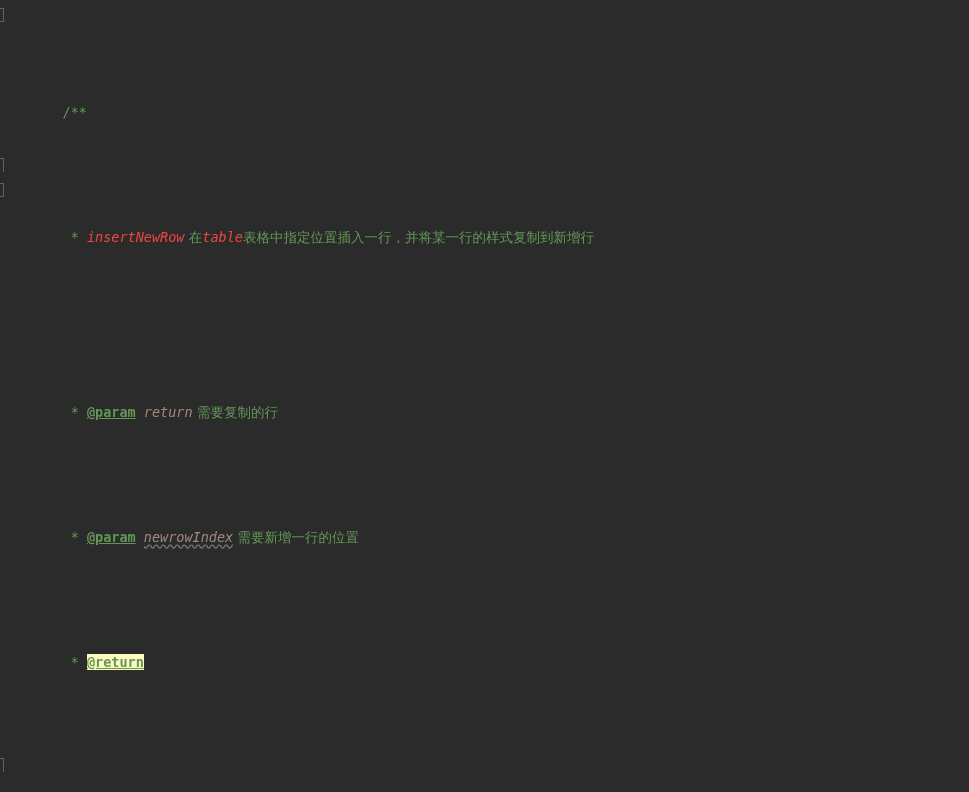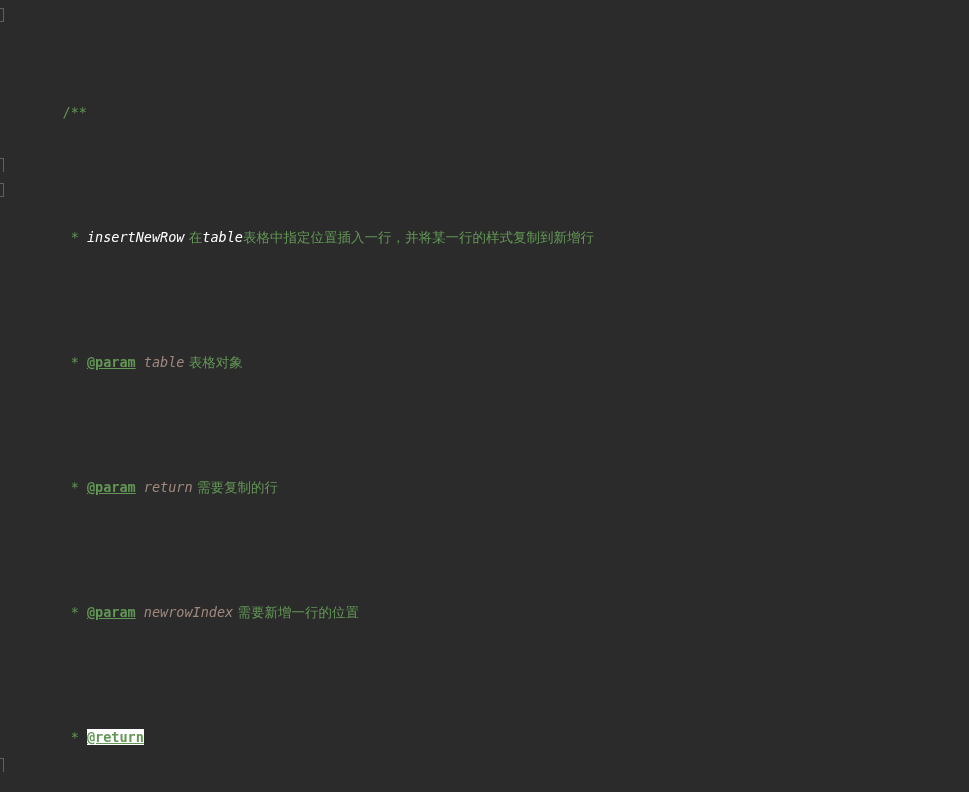--- a/index.html
+++ b/index.html
@@ -63,7 +63,7 @@
   .doc       { color: #629755; }
   .doctag    { color: #629755; font-weight: bold; text-decoration: underline; }
   .docparam  { color: #a1887f; font-style: italic; }
-  .docid     { color: #ffffff; font-style: italic; }
+  .docid     { color: #ef4444; font-style: italic; }
 
   
   .hl-search { background: #5a5223; }

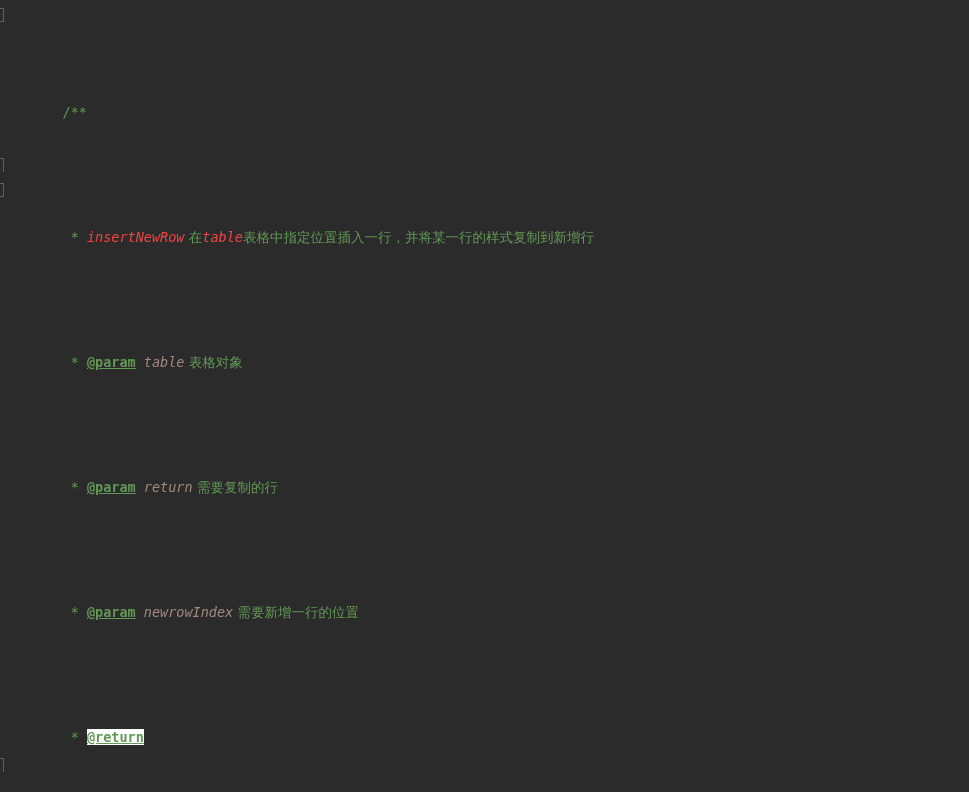--- a/index.html
+++ b/index.html
@@ -95,7 +95,6 @@
     <div class="line"><span class="doc">     * </span><span class="docid">insertNewRow</span><span class="doc cjk"> 在</span><span class="docid">table</span><span class="doc cjk">表格中指定位置插入一行，并将某一行的样式复制到新增行</span></div>
 
     
-    <div class="line"><span class="doc">     * </span><span class="doctag">@param</span><span class="doc"> </span><span class="docparam">table</span><span class="doc cjk"> 表格对象</span></div>
 
     
     <div class="line"><span class="doc">     * </span><span class="doctag">@param</span><span class="doc"> </span><span class="docparam">return</span><span class="doc cjk"> 需要复制的行</span></div>

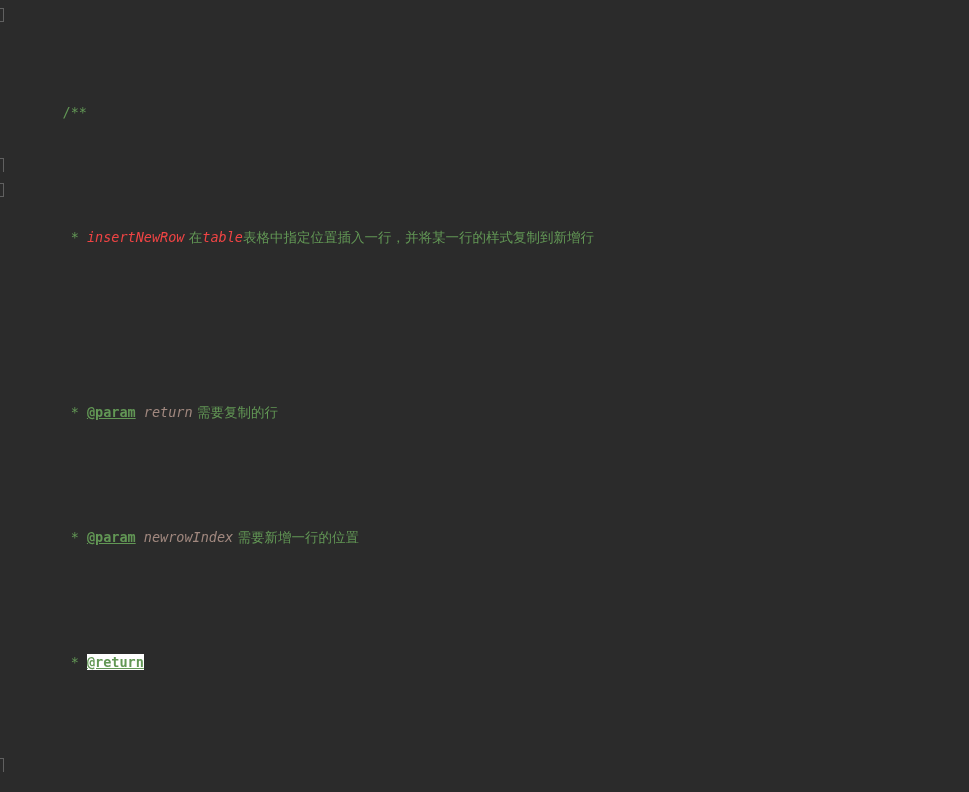--- a/index.html
+++ b/index.html
@@ -68,6 +68,7 @@
   
   .hl-search { background: #5a5223; }
   .wavy-gray {
+    text-decoration: underline;
     text-decoration-style: wavy;
     text-decoration-color: #777;
     text-underline-offset: 2px;

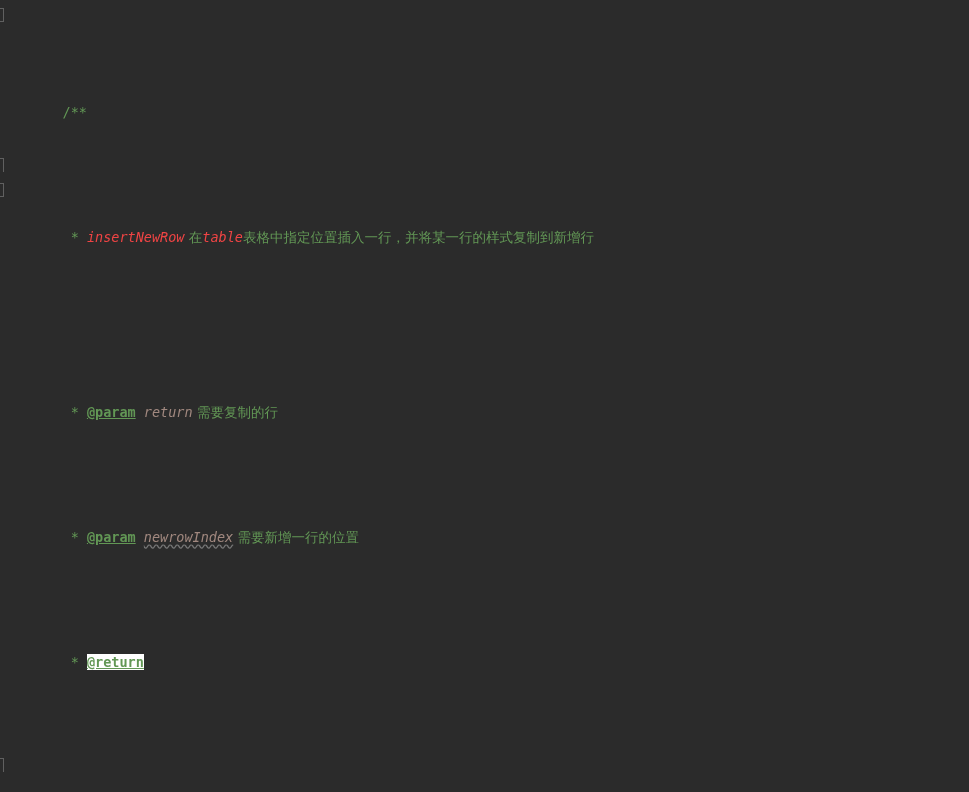--- a/index.html
+++ b/index.html
@@ -104,7 +104,7 @@
     <div class="line"><span class="doc">     * </span><span class="doctag">@param</span><span class="doc"> </span><span class="docparam wavy-gray">newrowIndex</span><span class="doc cjk"> 需要新增一行的位置</span></div>
 
     
-    <div class="line"><span class="doc">     * </span><span class="doctag hl-search" style="background: #ffffff;">@return</span></div>
+    <div class="line"><span class="doc">     * </span><span class="doctag hl-search" style="background: #fef9c3;">@return</span></div>
 
     
     

